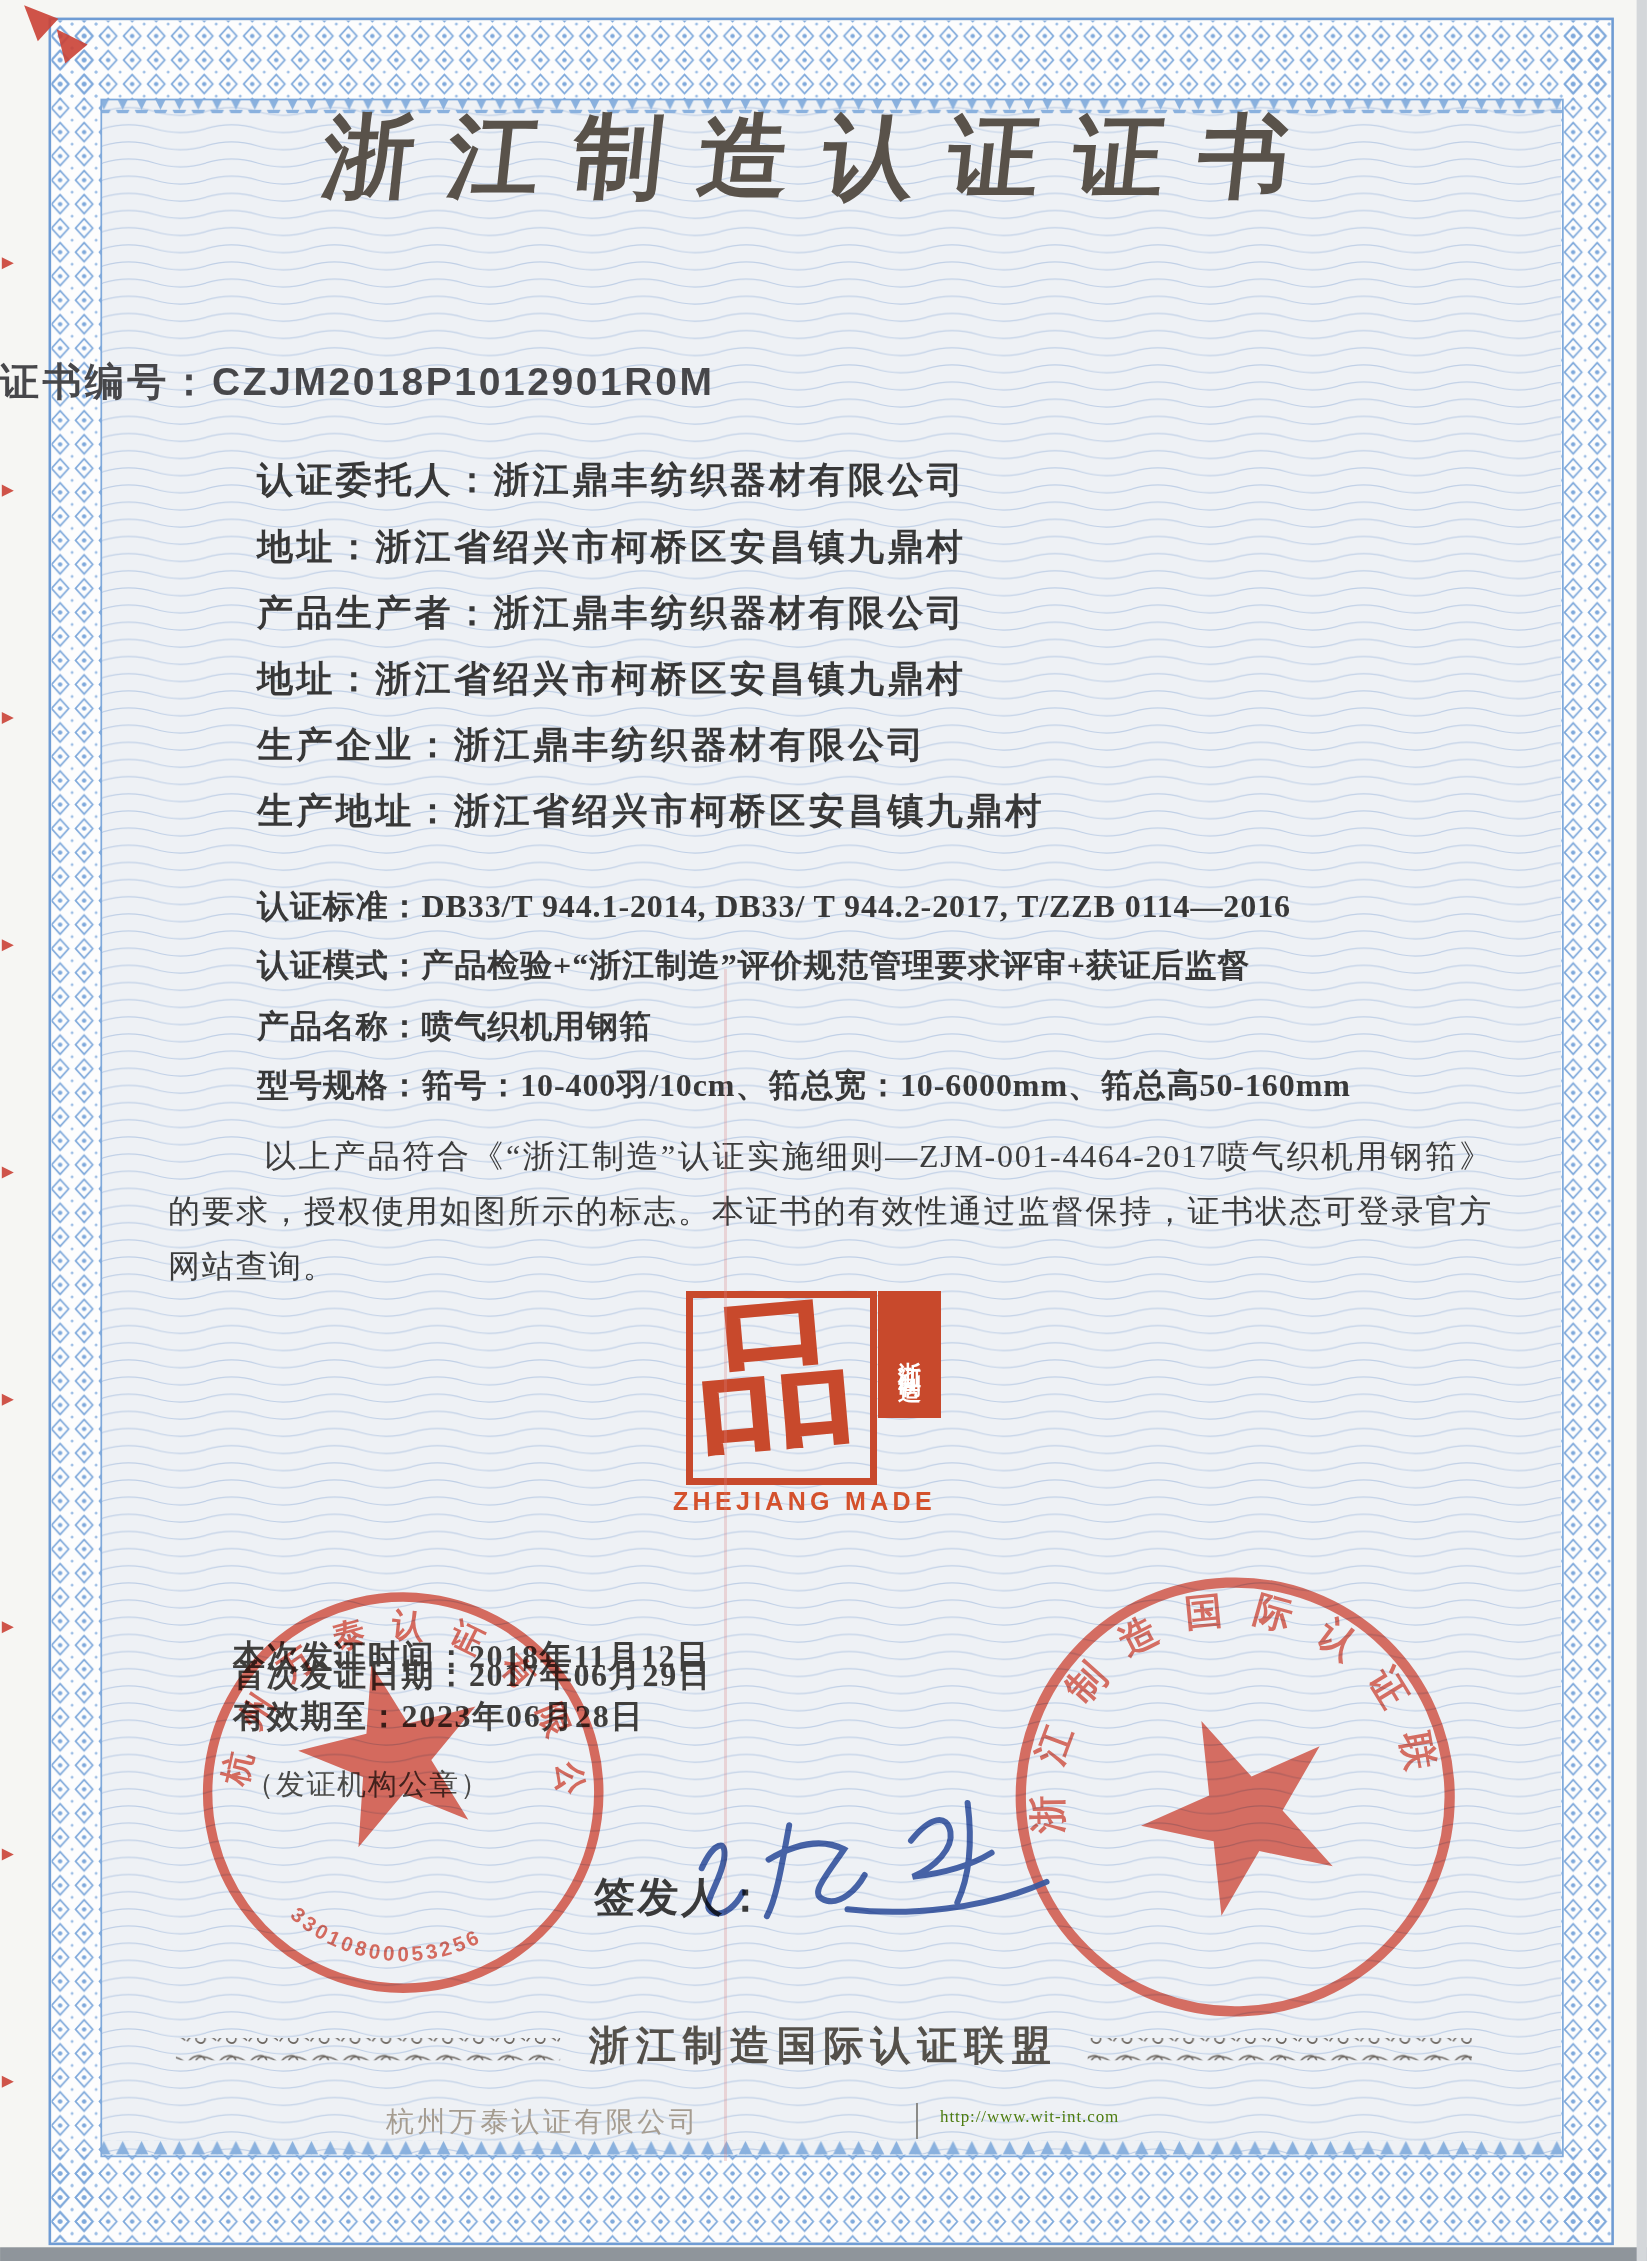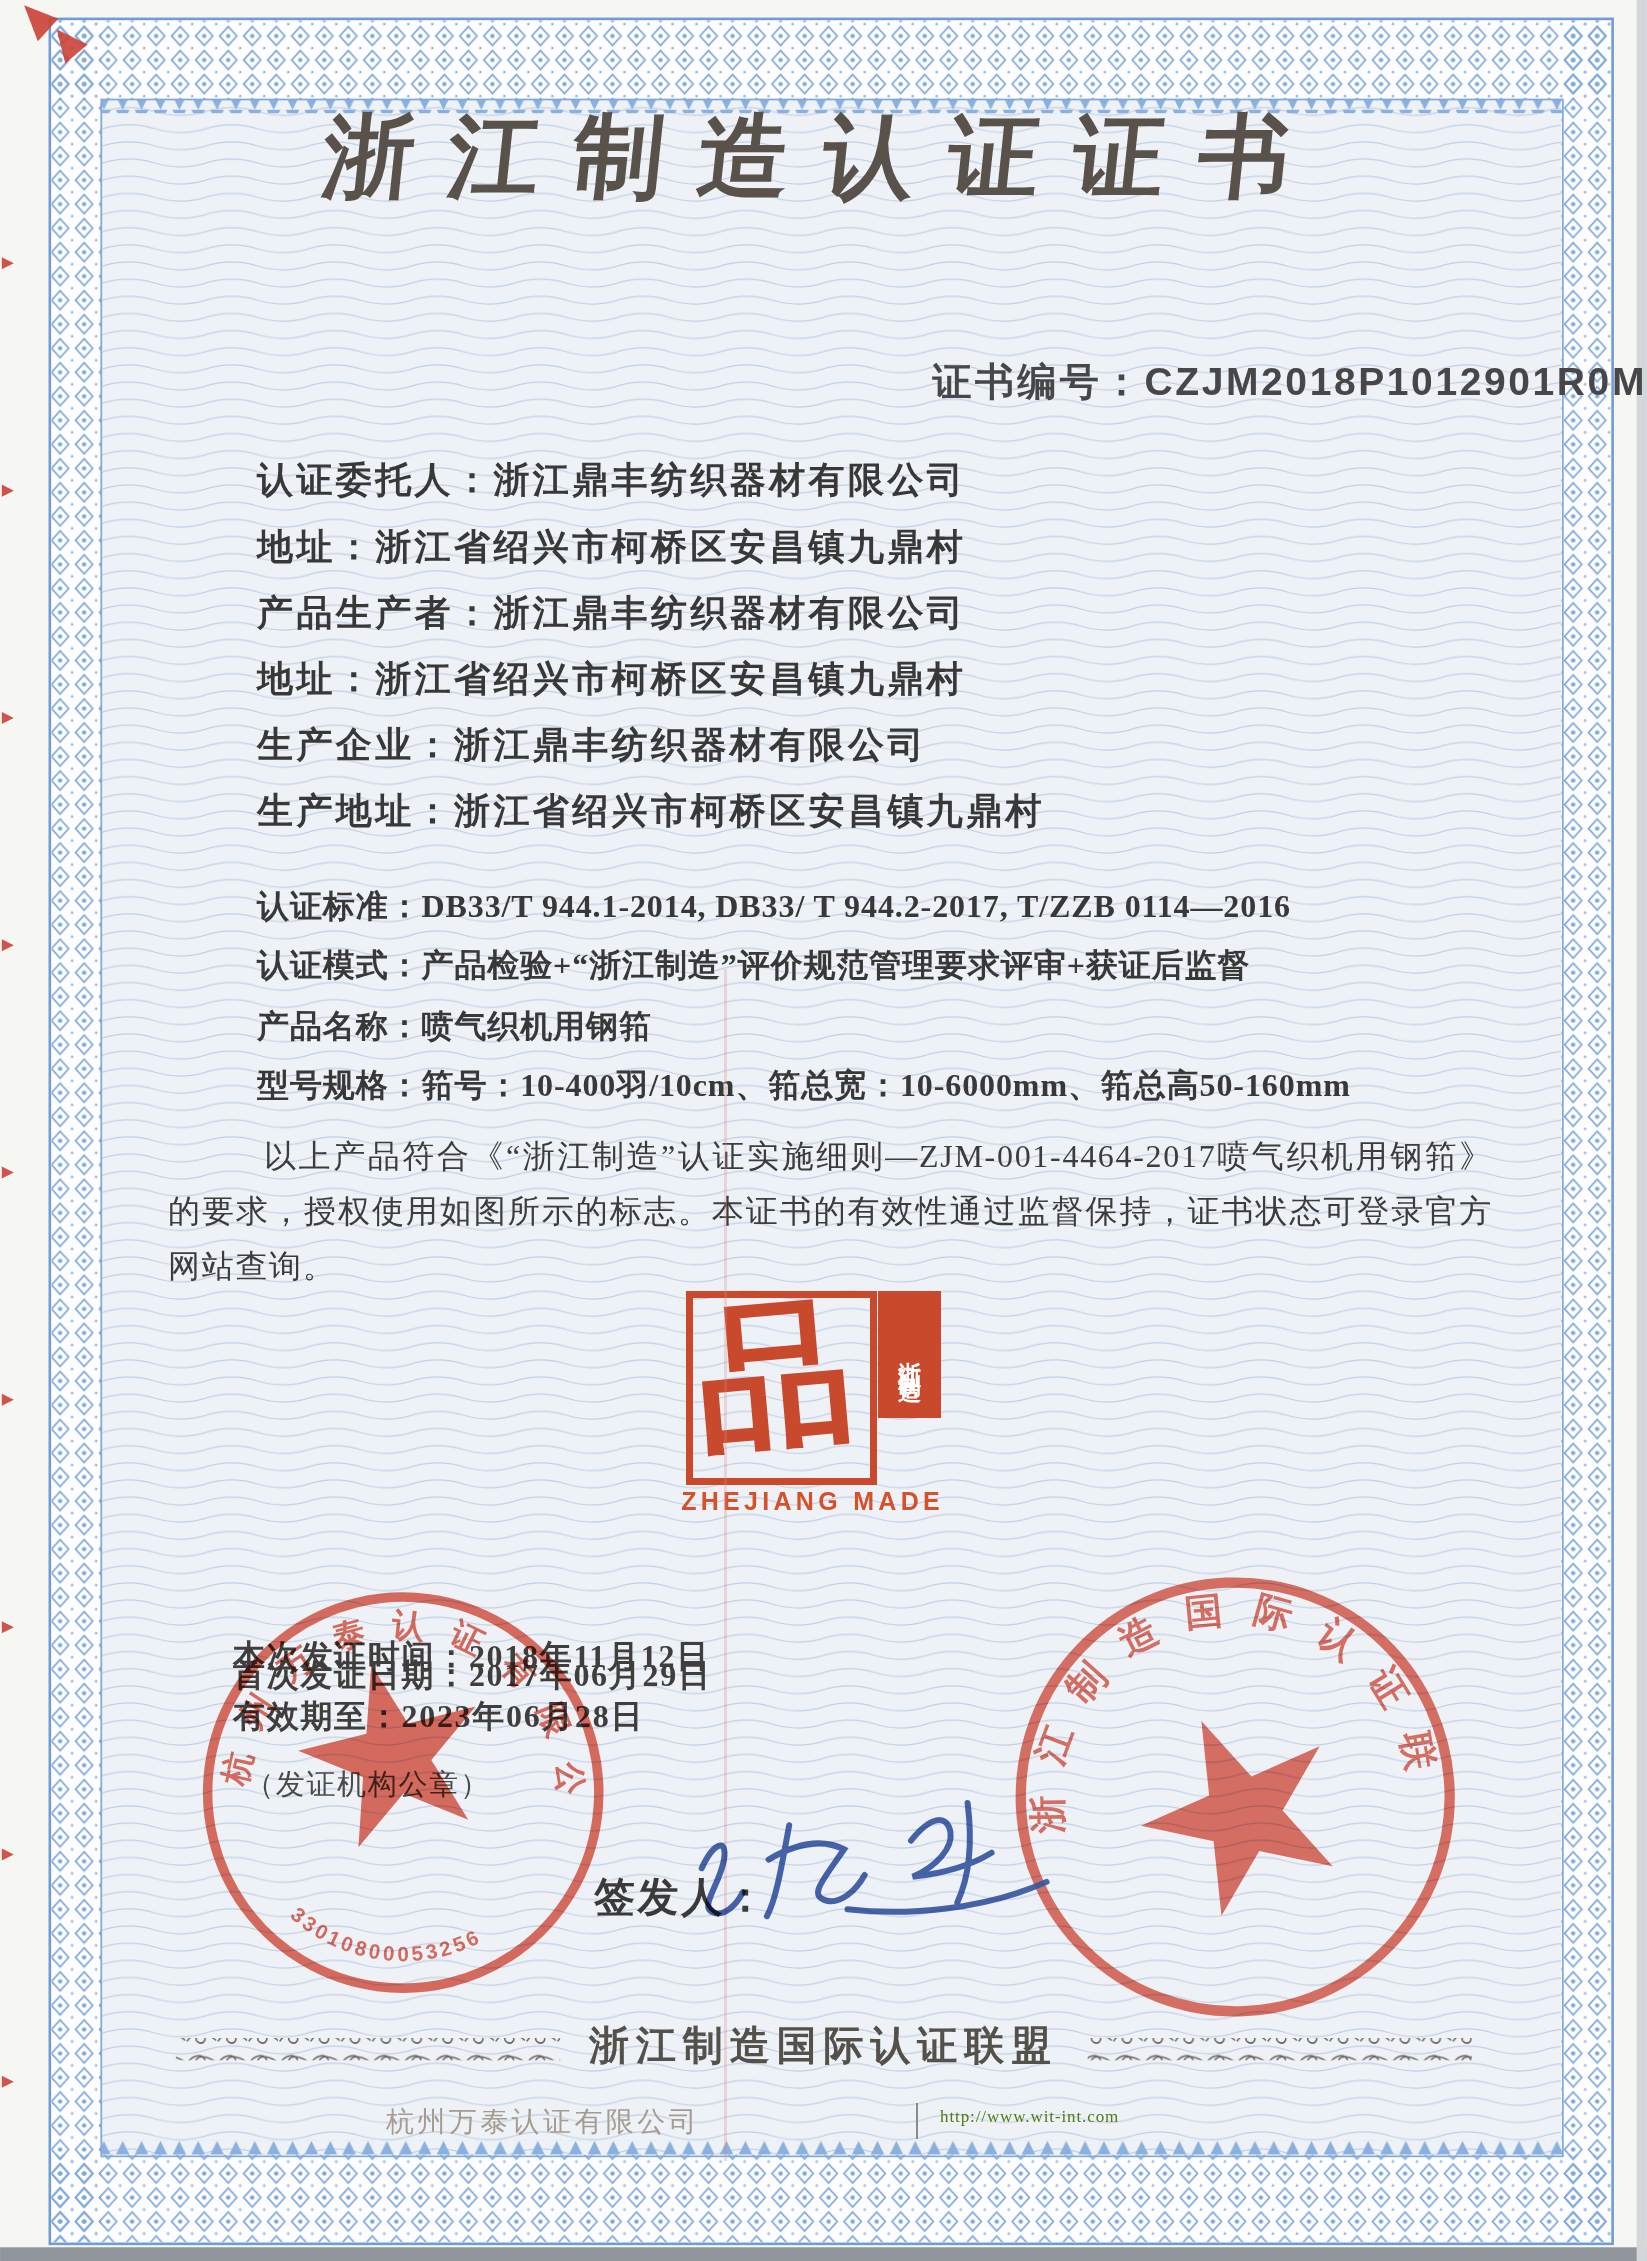--- a/index.html
+++ b/index.html
@@ -11,7 +11,7 @@
   .txt{position:absolute;color:#3a3a3a;white-space:nowrap;z-index:3;}
   .title{left:0;right:0;top:96px;text-align:center;font-size:91px;font-weight:bold;
          color:#59524a;letter-spacing:34px;transform:skewX(-6deg);}
-  .certline{left:0;right:0;top:355px;text-align:right;font-size:39px;color:#47474a;
+  .certline{left:0;right:0;top:355px;text-align:left;font-size:39px;color:#47474a;
             font-family:"Liberation Sans","DejaVu Sans",sans-serif;}
   .certline .lbl{font-weight:bold;letter-spacing:3.4px;}
   .certline .val{letter-spacing:2.6px;font-weight:600;}

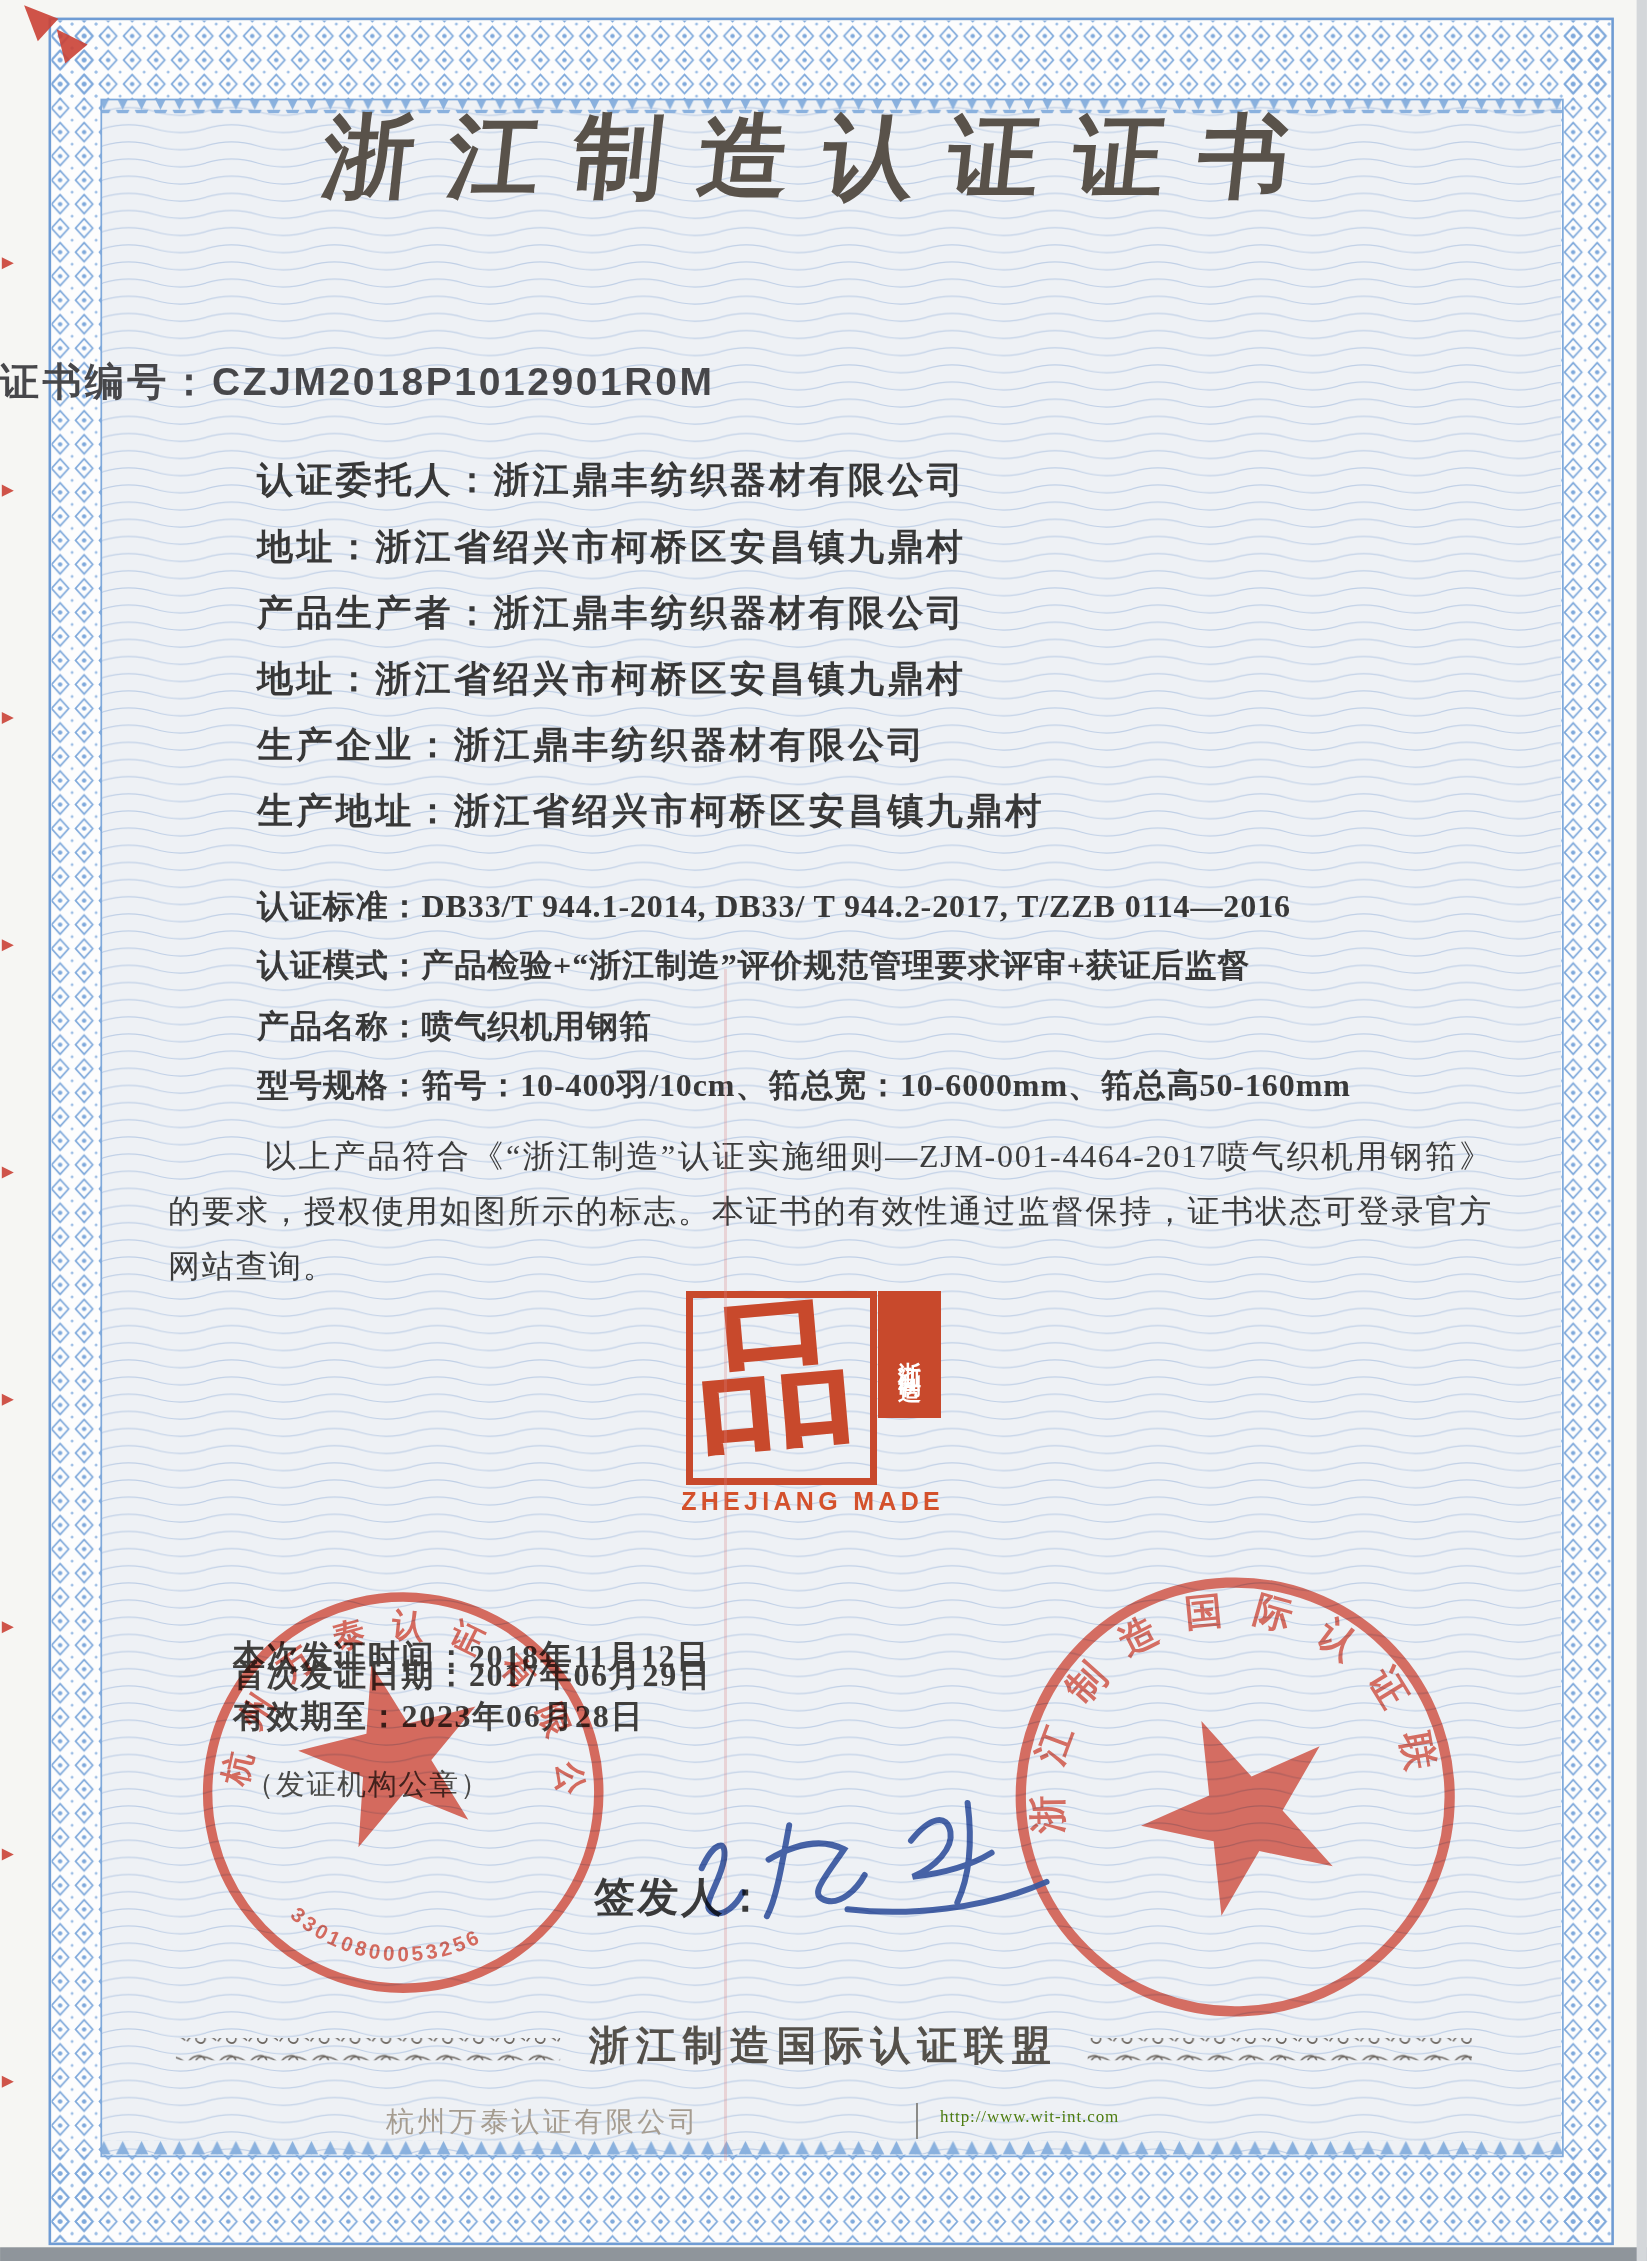--- a/index.html
+++ b/index.html
@@ -29,7 +29,7 @@
             background:#c8492c;z-index:3;display:flex;align-items:center;justify-content:center;}
   .logo-bar span{writing-mode:vertical-rl;text-orientation:upright;color:#ffffff;
                  font-size:23px;letter-spacing:6px;font-weight:bold;}
-  .logo-caption{position:absolute;left:673px;top:1487px;width:271px;text-align:right;
+  .logo-caption{position:absolute;left:673px;top:1487px;width:271px;text-align:left;
                 font-size:25px;font-weight:bold;color:#d4512c;letter-spacing:4.3px;z-index:3;
                 font-family:"Liberation Sans","DejaVu Sans",sans-serif;}
   .dateline{left:233px;font-size:32px;font-weight:bold;letter-spacing:1.7px;color:#3f3e3c;}

